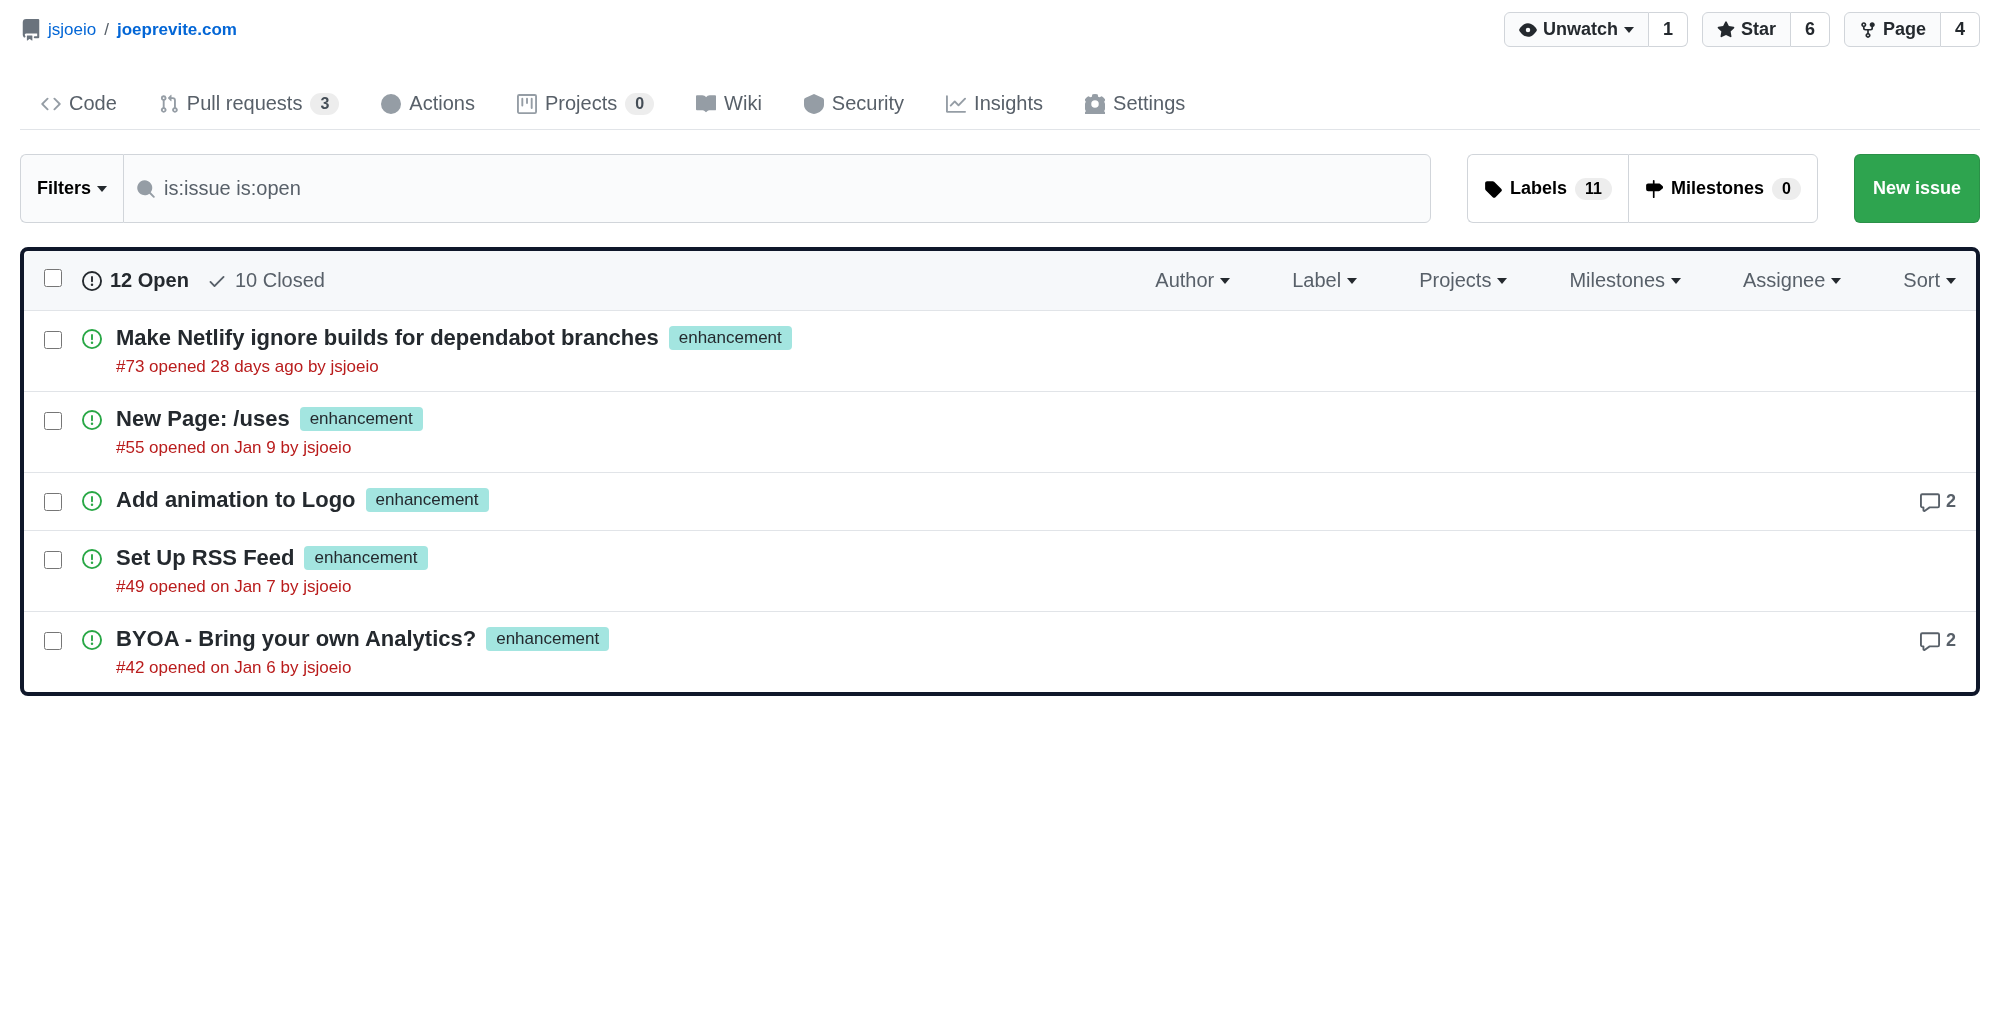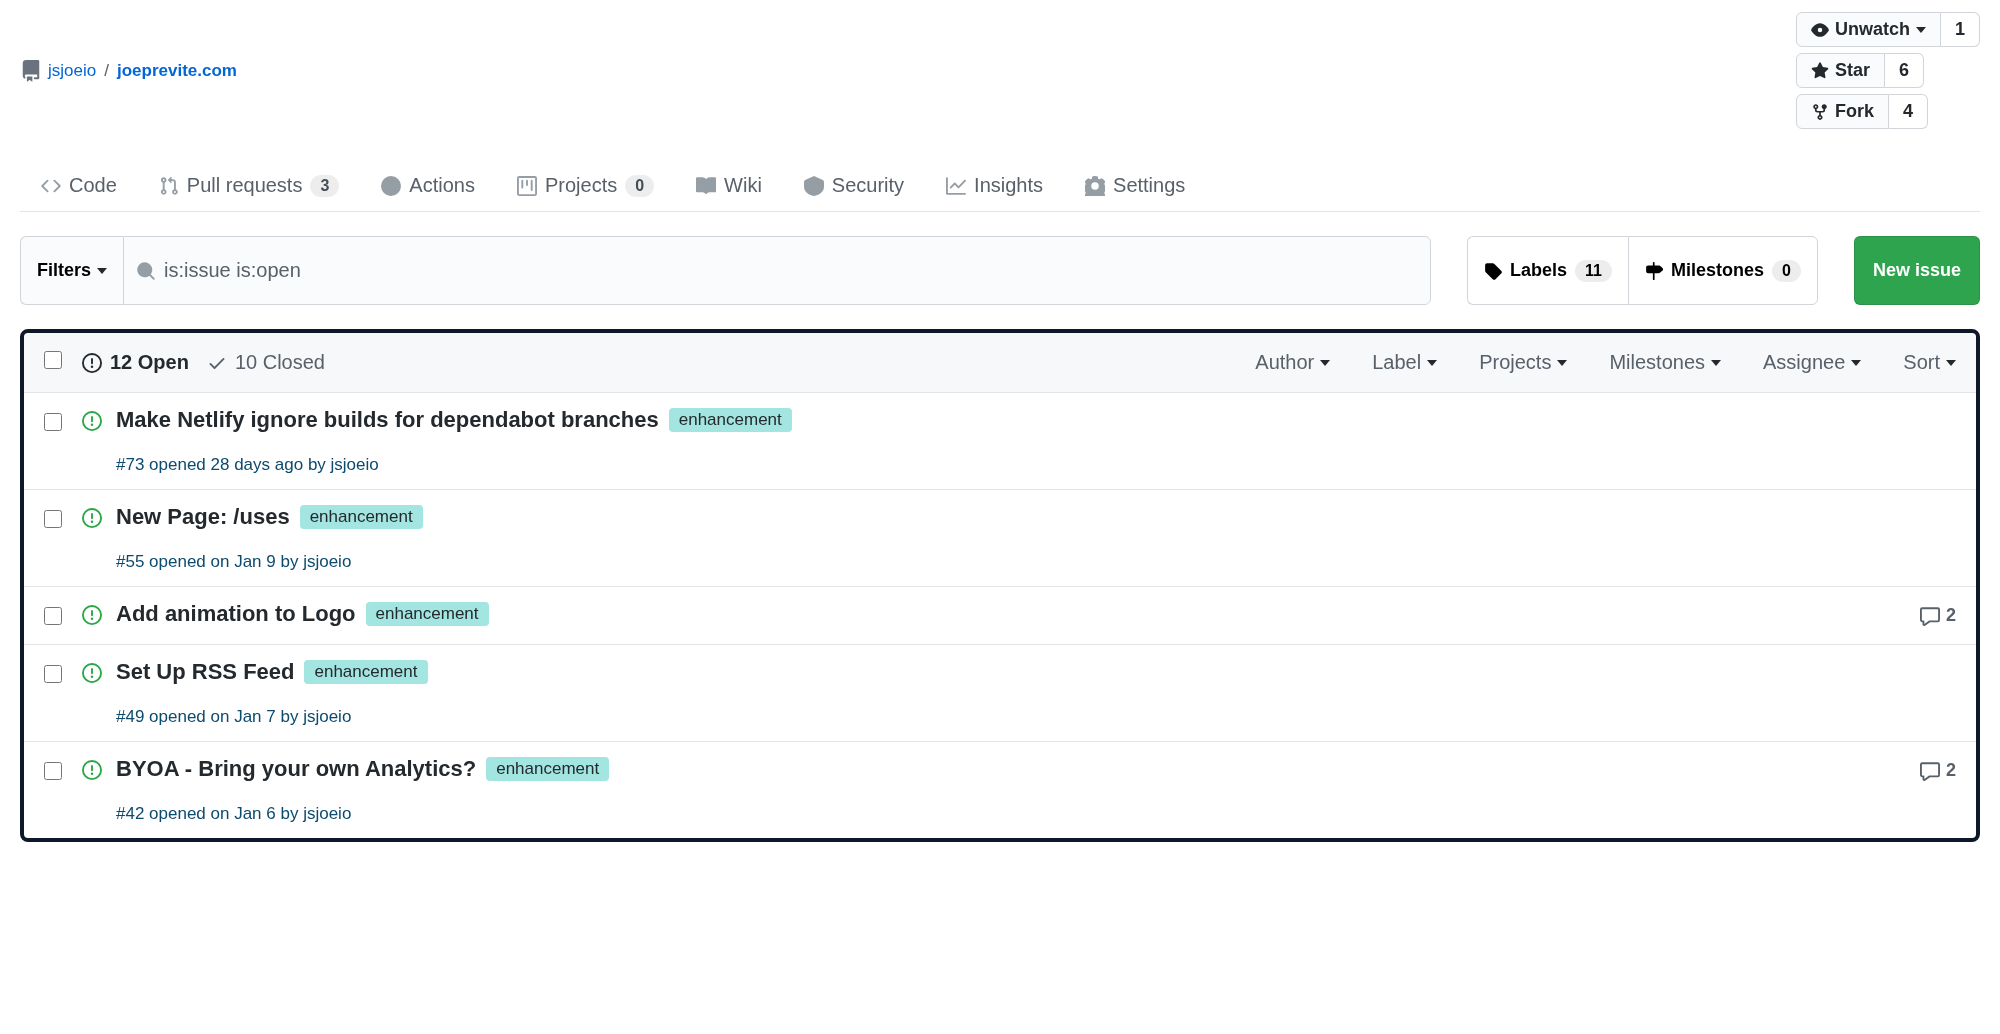--- a/index.html
+++ b/index.html
@@ -30,7 +30,7 @@
   .repo-title .name { font-weight: 600; }
   .repo-icon { color: #6a737d; display: inline-flex; }
   
-  .repo-actions { display: flex; gap: 6px; flex-direction: column; }
+  .repo-actions { display: flex; gap: 14px; }
   .btn-group { display: flex; }
   .btn {
     background: #fafbfc;

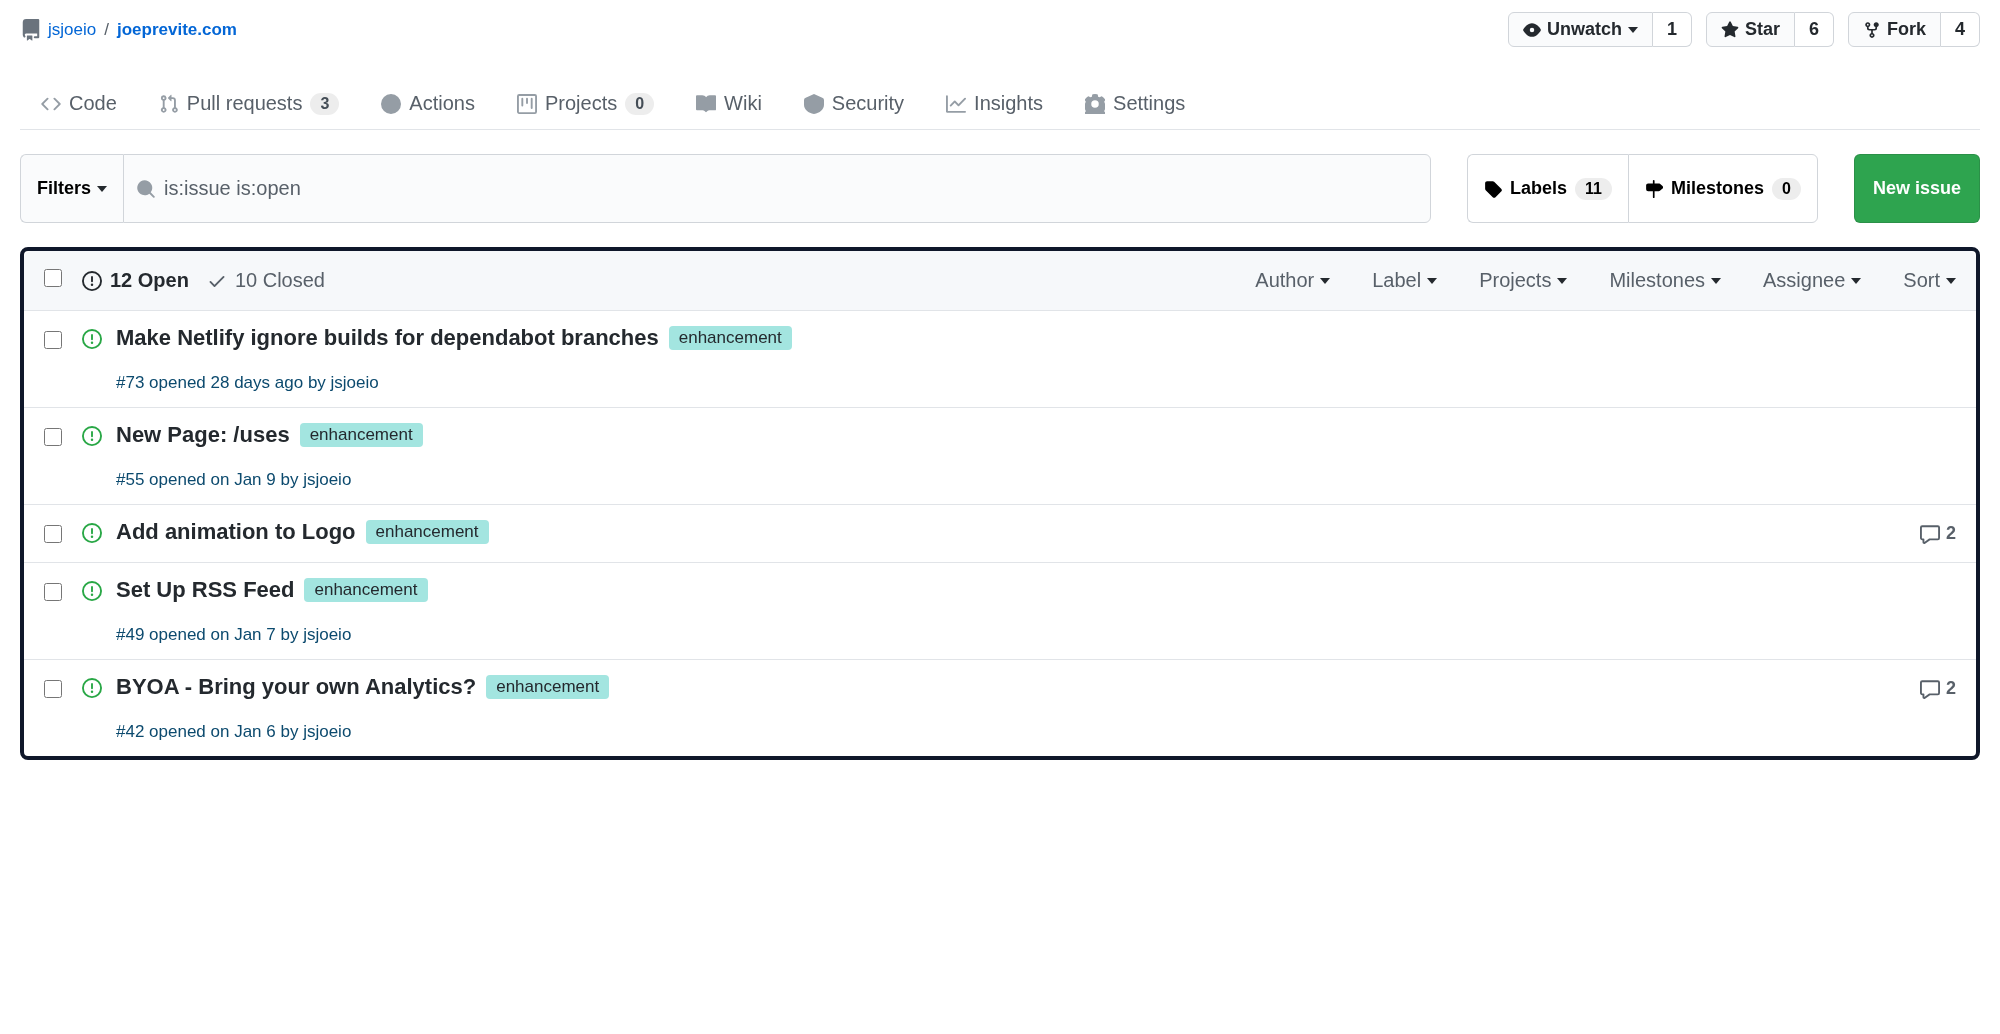--- a/index.html
+++ b/index.html
@@ -273,7 +273,7 @@
                 <path d="M5 3.25a.75.75 0 11-1.5 0 .75.75 0 011.5 0zm0 2.122a2.25 2.25 0 10-1.5 0v.878A2.25 2.25 0 005.75 8.5h1.5v2.128a2.251 2.251 0 101.5 0V8.5h1.5a2.25 2.25 0 002.25-2.25v-.878a2.25 2.25 0 10-1.5 0v.878a.75.75 0 01-.75.75h-4.5A.75.75 0 015 6.25v-.878zm3.75 7.378a.75.75 0 11-1.5 0 .75.75 0 011.5 0zm3-8.75a.75.75 0 100-1.5.75.75 0 000 1.5z"></path>
               </svg>
             </span>
-          <span>Fork</span>
+          <span>Page</span>
         </button>
         <span class="count">4</span>
       </div>

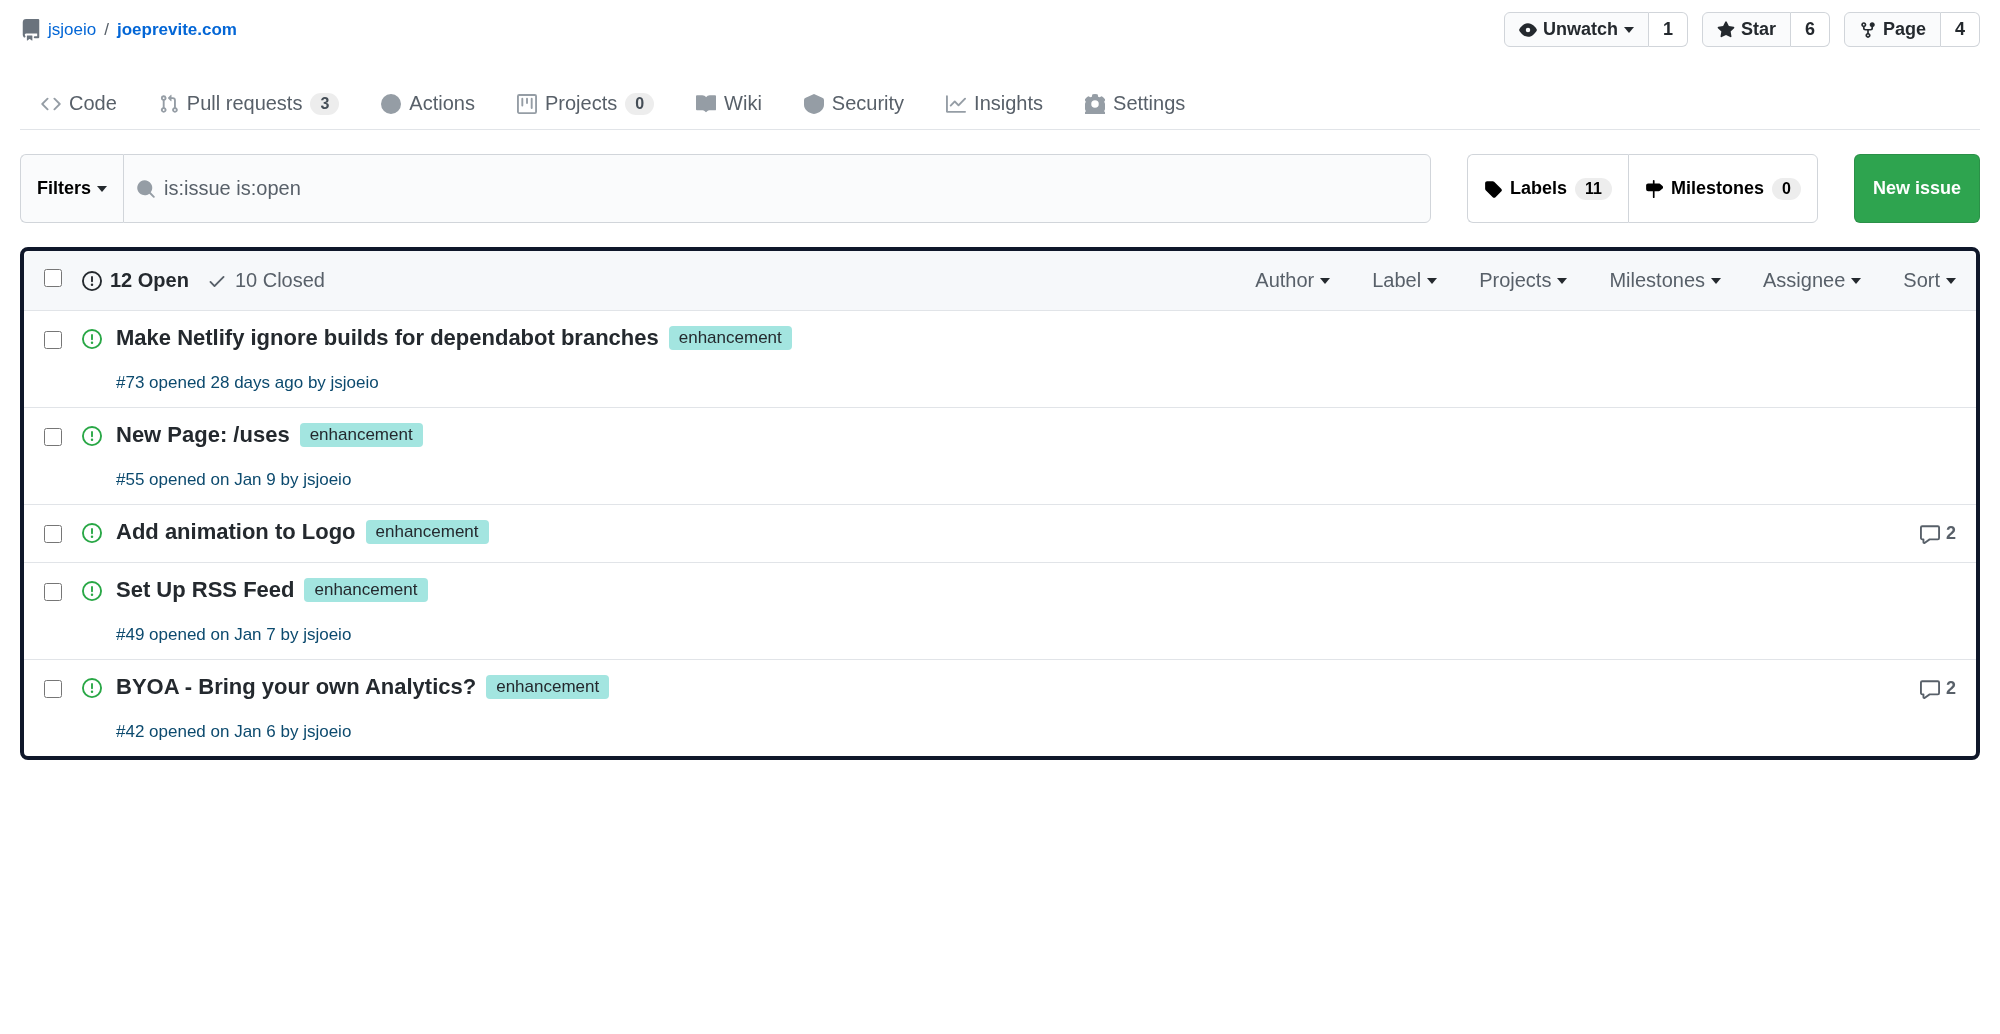--- a/index.html
+++ b/index.html
@@ -197,7 +197,7 @@
   .state-toggle { display: flex; gap: 18px; align-items: center; }
   .state-item { display: flex; align-items: center; gap: 8px; color: #586069; cursor: pointer; font-size: 20px; }
   .state-item.active { font-weight: 700; color: #24292e; }
-  .header-filters { margin-left: auto; display: flex; gap: 42px; }
+  .header-filters { margin-left: auto; display: flex; gap: 62px; }
   .hf-item { color: #586069; font-size: 20px; cursor: pointer; display: flex; align-items: center; gap: 6px; }
   
   .issue-row {

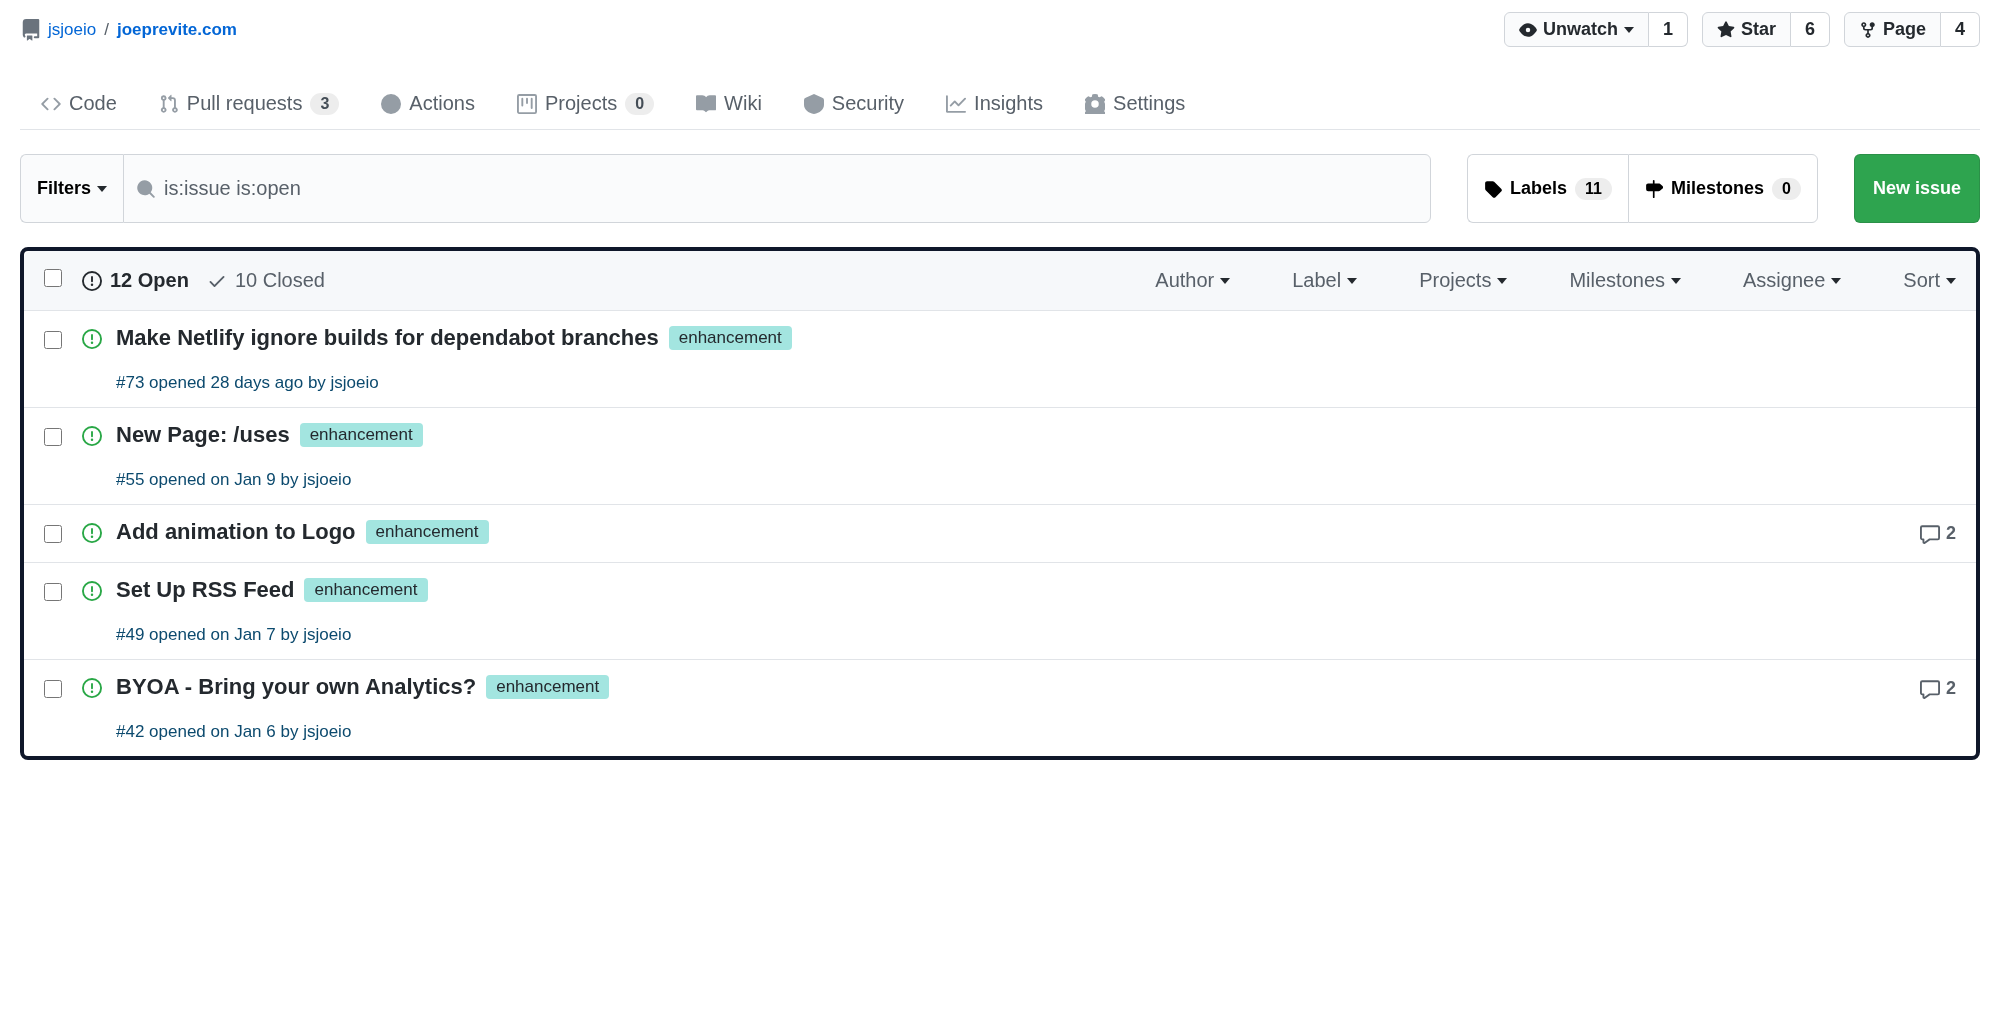--- a/index.html
+++ b/index.html
@@ -220,7 +220,7 @@
     padding: 2px 10px;
     border-radius: 4px;
   }
-  .issue-meta { color: #0c4a6e; font-size: 17px; margin-top: 22px; }
+  .issue-meta { color: #b91c1c; font-size: 17px; margin-top: 6px; }
   .issue-right { display: flex; align-items: center; gap: 6px; color: #586069; padding-top: 4px; }
   .comment-count { font-weight: 700; font-size: 18px; }
   

